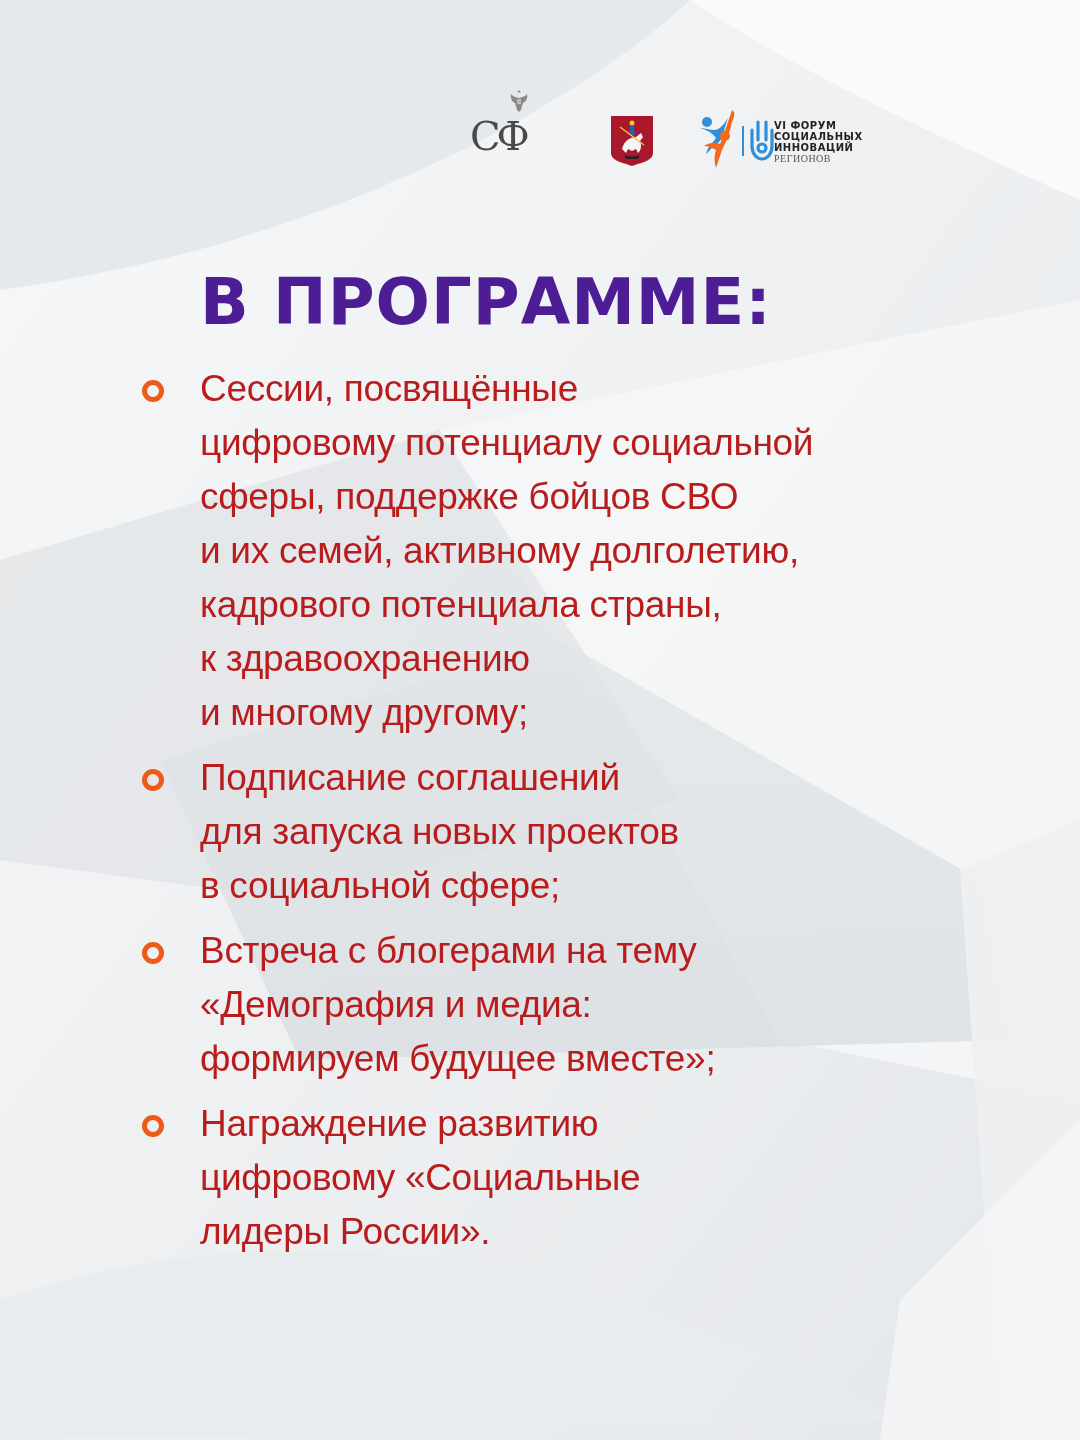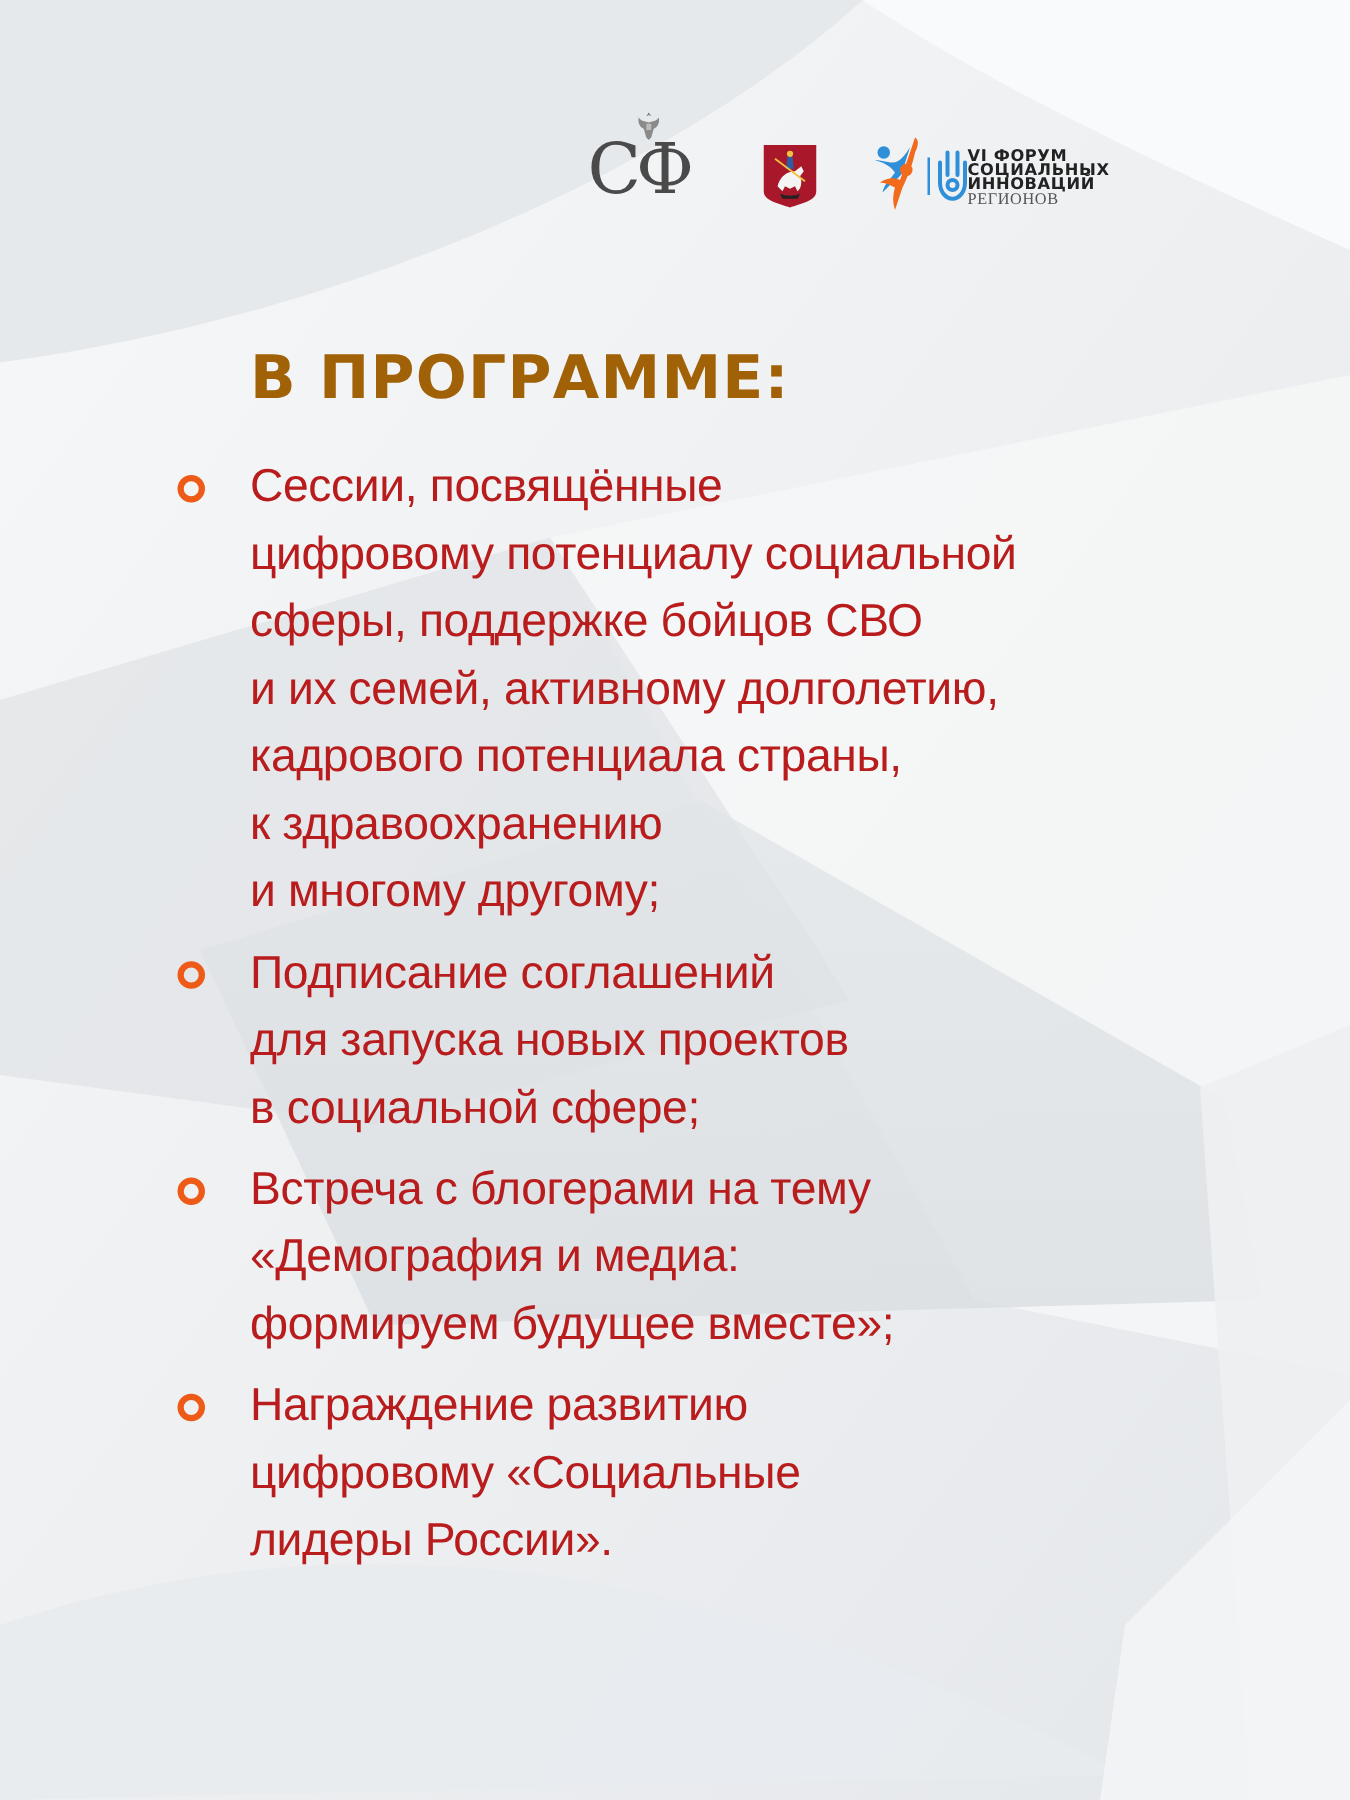--- a/index.html
+++ b/index.html
@@ -20,7 +20,7 @@
   .logo-sf .eagle { position: absolute; left: 38px; top: 0; width: 22px; height: 26px; }
   .logo-sf .sf-text {
     position: absolute; left: 0; top: 22px;
-    font-family: "DejaVu Serif", serif; font-size: 56px; line-height: 52px;
+    font-family: "DejaVu Serif", serif; font-size: 40px; line-height: 52px;
     color: #4a4a4a; letter-spacing: -4px; font-weight: normal;
   }
   .logo-moscow { position: absolute; left: 144px; top: 27px; width: 44px; height: 52px; }

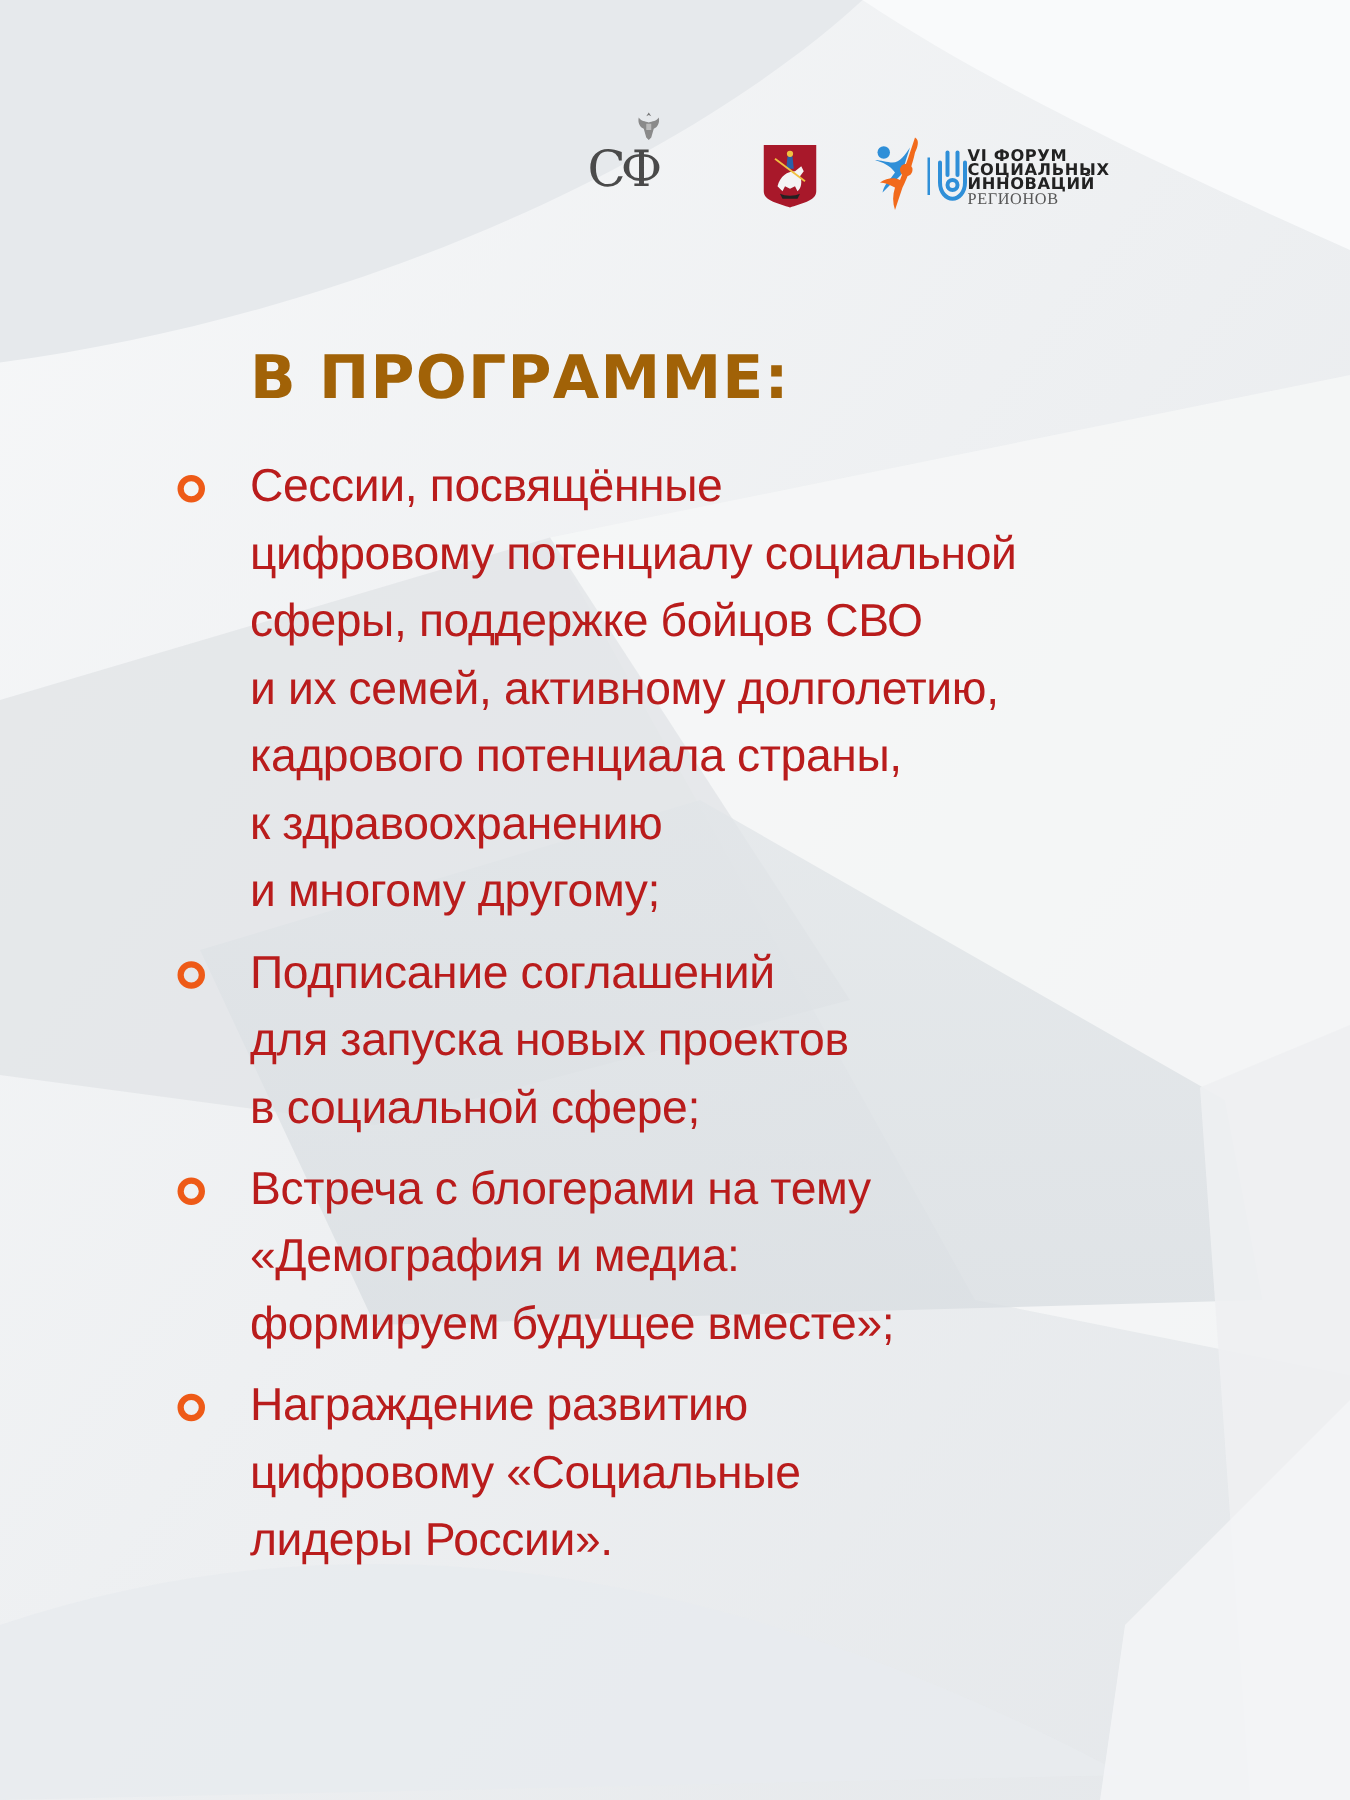--- a/index.html
+++ b/index.html
@@ -27,7 +27,7 @@
   .logo-forum { position: absolute; left: 232px; top: 20px; width: 200px; height: 64px; }
   .forum-text {
     position: absolute; left: 76px; top: 12px;
-    font-family: "DejaVu Sans", sans-serif; font-size: 13px; line-height: 11px;
+    font-family: "DejaVu Sans", sans-serif; font-size: 10px; line-height: 11px;
     font-weight: bold; color: #222; letter-spacing: 0.5px;
   }
   .forum-text .light { font-weight: normal; color: #555; font-family: Liberation Serif, serif; }

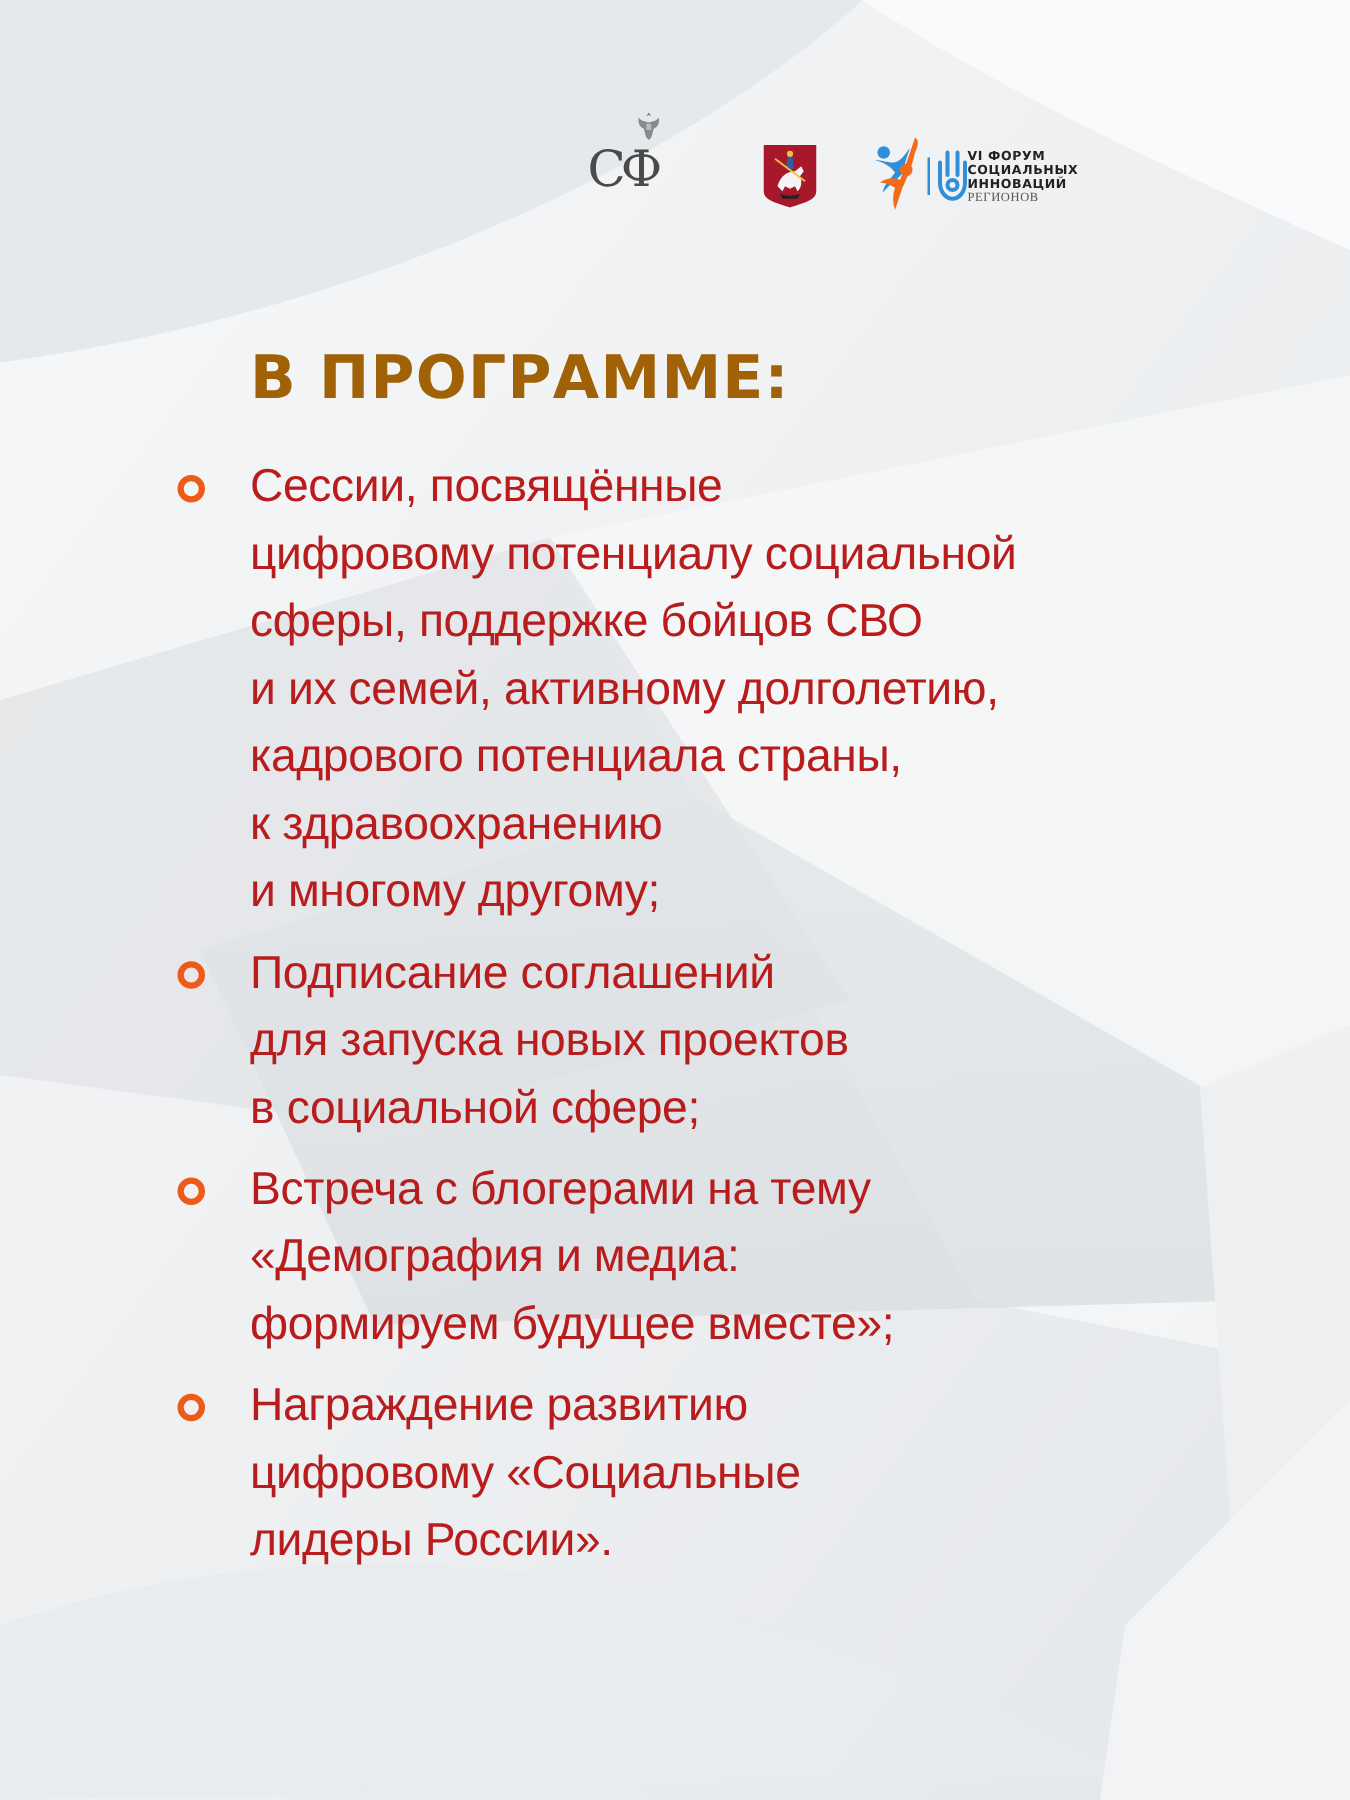--- a/index.html
+++ b/index.html
@@ -34,7 +34,7 @@
   .title {
     position: absolute; left: 200px; top: 262px; z-index: 2;
     font-family: "DejaVu Sans", sans-serif; font-weight: bold;
-    font-size: 48px; line-height: 80px; color: #a16207; letter-spacing: 1px;
+    font-size: 64px; line-height: 80px; color: #4c1d95; letter-spacing: 1px;
   }
   .program {
     position: absolute; left: 142px; top: 362px; width: 880px; z-index: 2;

